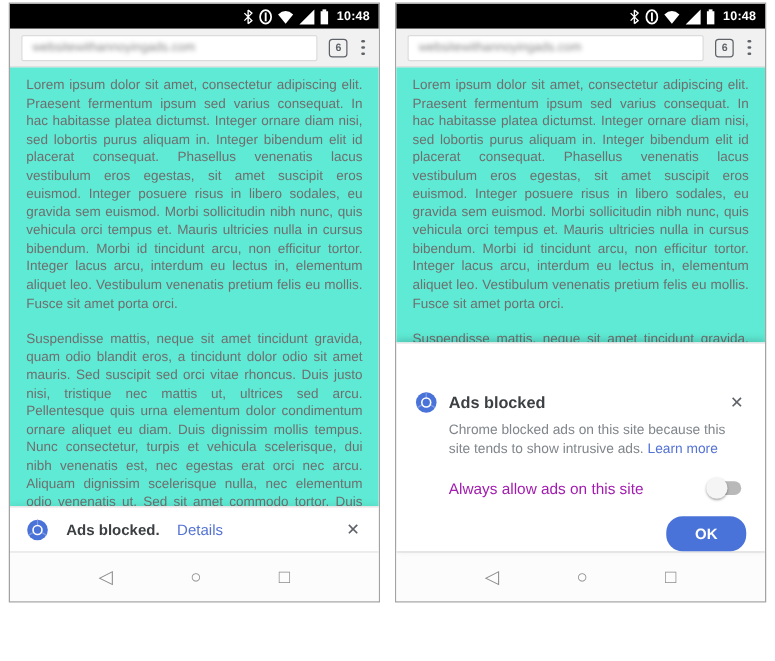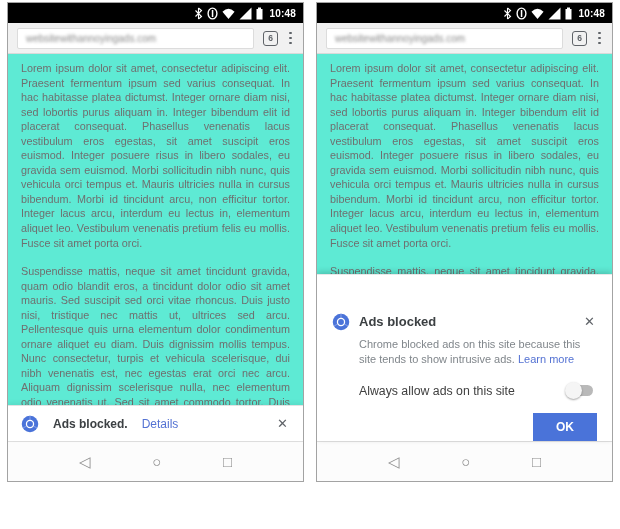--- a/index.html
+++ b/index.html
@@ -83,7 +83,7 @@
   .toggle-row {
     margin: 16px 0 0 27px; display: flex; align-items: center;
   }
-  .toggle-label { font-size: 12.3px; color: #404040; }
+  .toggle-label { font-size: 12.3px; color: #a21caf; }
   .toggle {
     position: relative; width: 30px; height: 17px; margin-right: 2px; flex: 0 0 auto;
   }

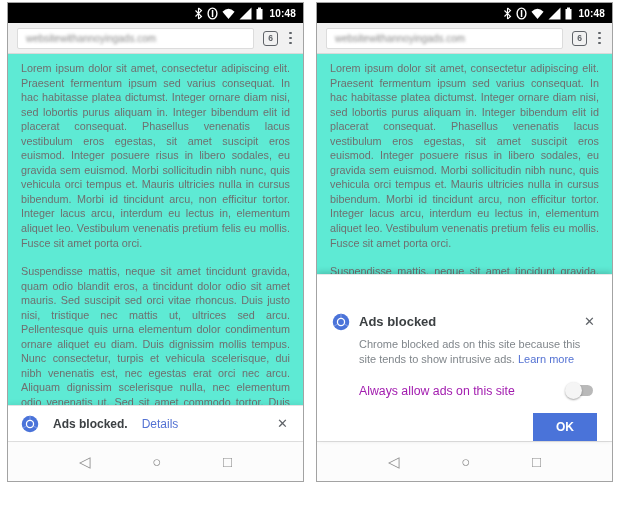--- a/index.html
+++ b/index.html
@@ -98,7 +98,7 @@
   }
   .ok-row { display: flex; justify-content: flex-end; margin-top: 14px; }
   .ok-button {
-    min-width: 64px; height: 28px; border: none; border-radius: 0;
+    min-width: 64px; height: 28px; border: none; border-radius: 13px;
     background: #4a73d9; color: #fff; font-size: 12px; font-weight: bold;
     font-family: "Liberation Sans", sans-serif;
     display: flex; align-items: center; justify-content: center;

